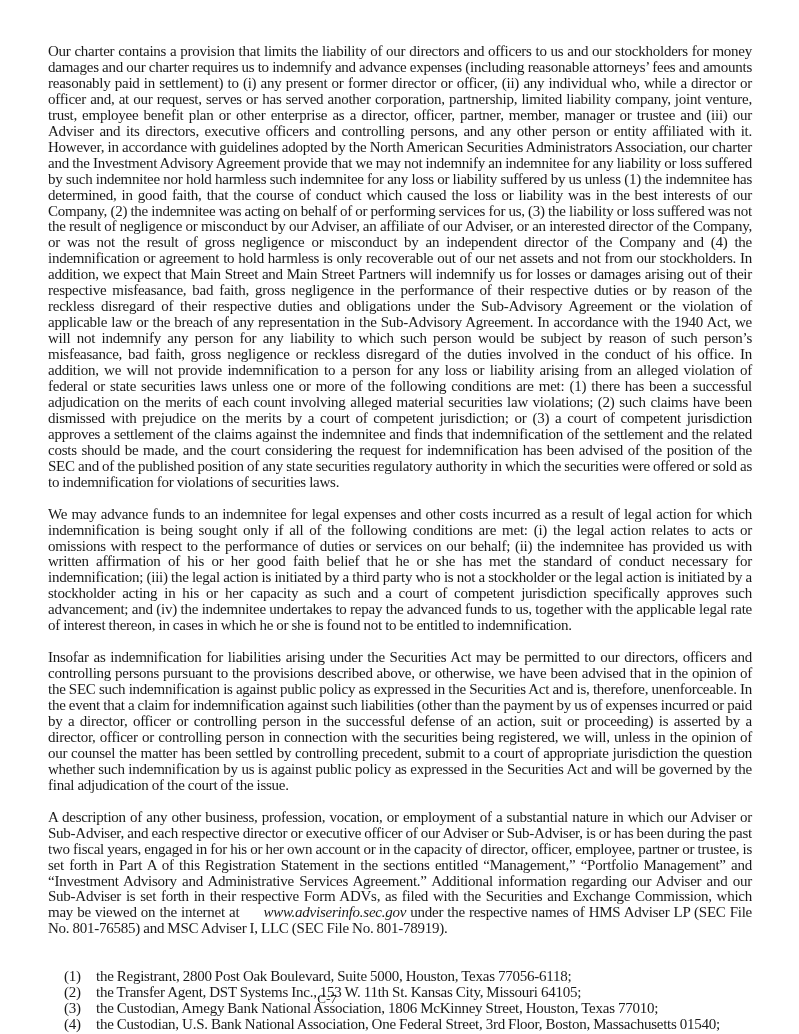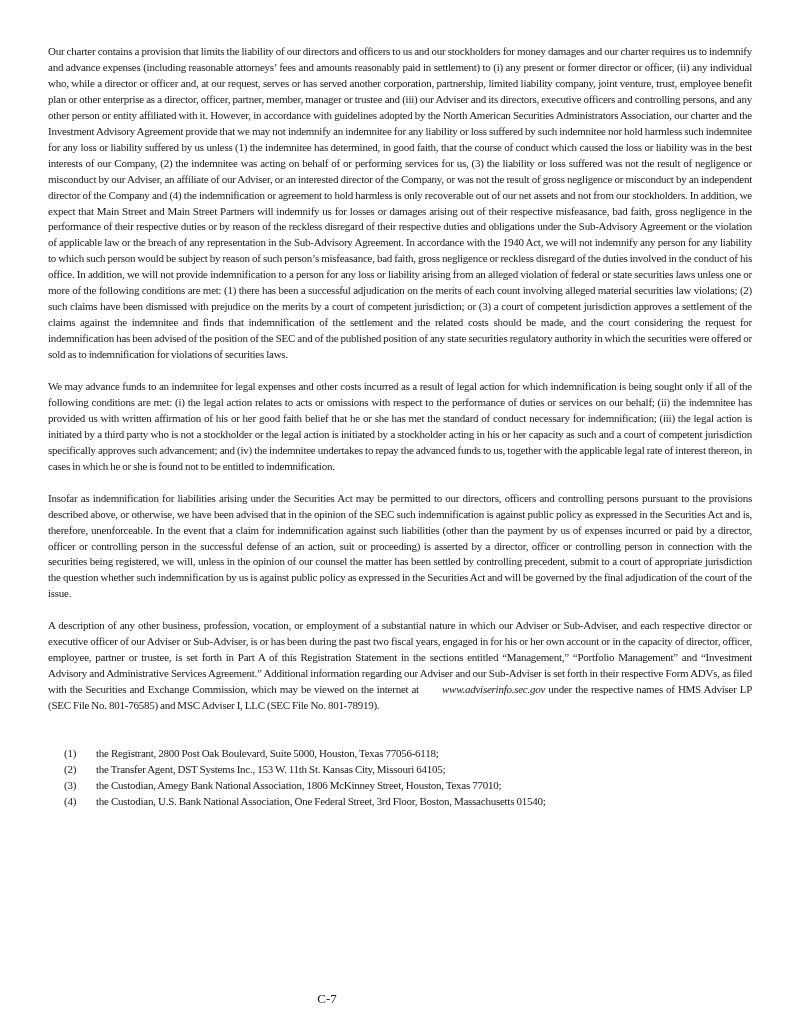--- a/index.html
+++ b/index.html
@@ -20,7 +20,7 @@
       left: 48px;
       top: 44px;
       width: 704px;
-      font-size: 11px;
+      font-size: 15px;
       line-height: 15.95px;
       letter-spacing: -0.25px;
       word-spacing: -0.3px;

